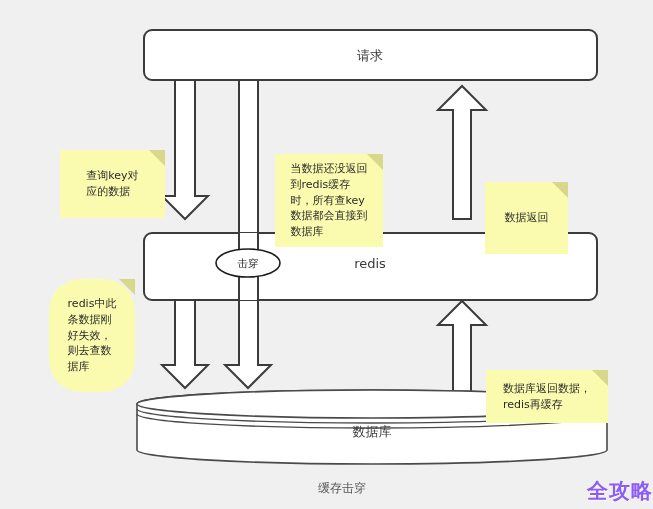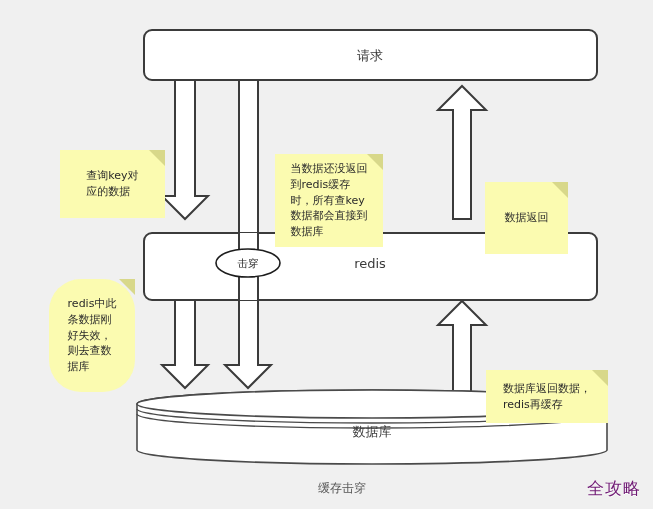--- a/index.html
+++ b/index.html
@@ -107,10 +107,10 @@
   .watermark {
     position: absolute;
     font-family: "DejaVu Sans", "Liberation Sans", sans-serif;
-    font-weight: normal;
-    font-size: 17px;
+    font-weight: bold;
+    font-size: 21px;
     letter-spacing: 1px;
-    color: #701a75;
+    color: #8b5cf6;
     text-shadow: 0 1px 0 rgba(255,255,255,0.85);
   }
 </style>

